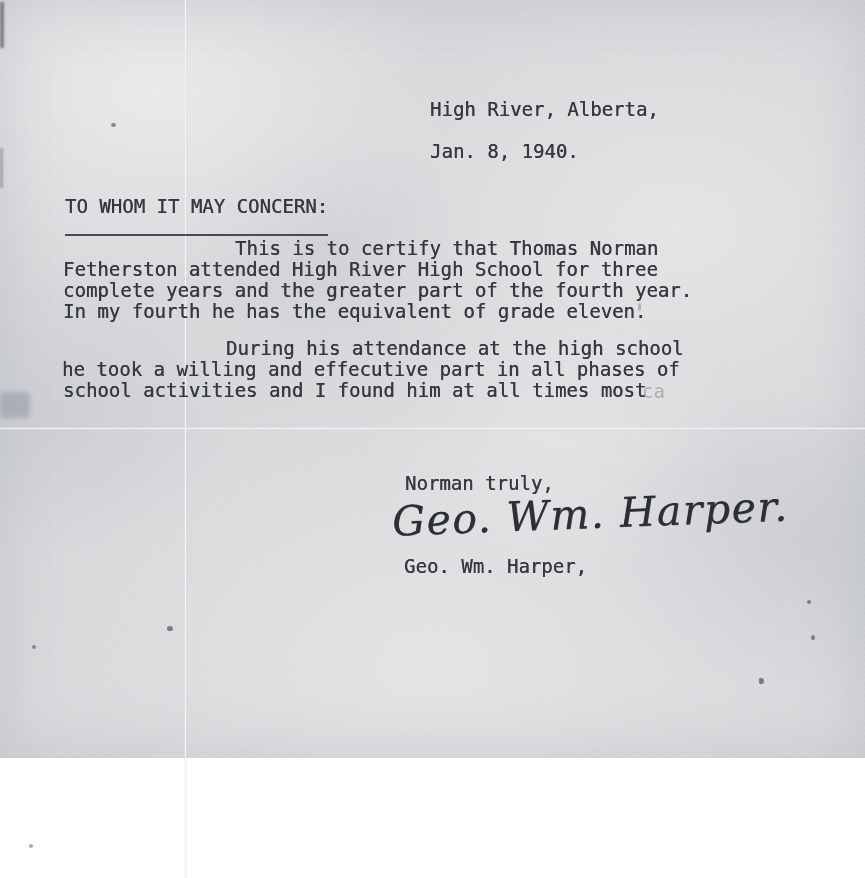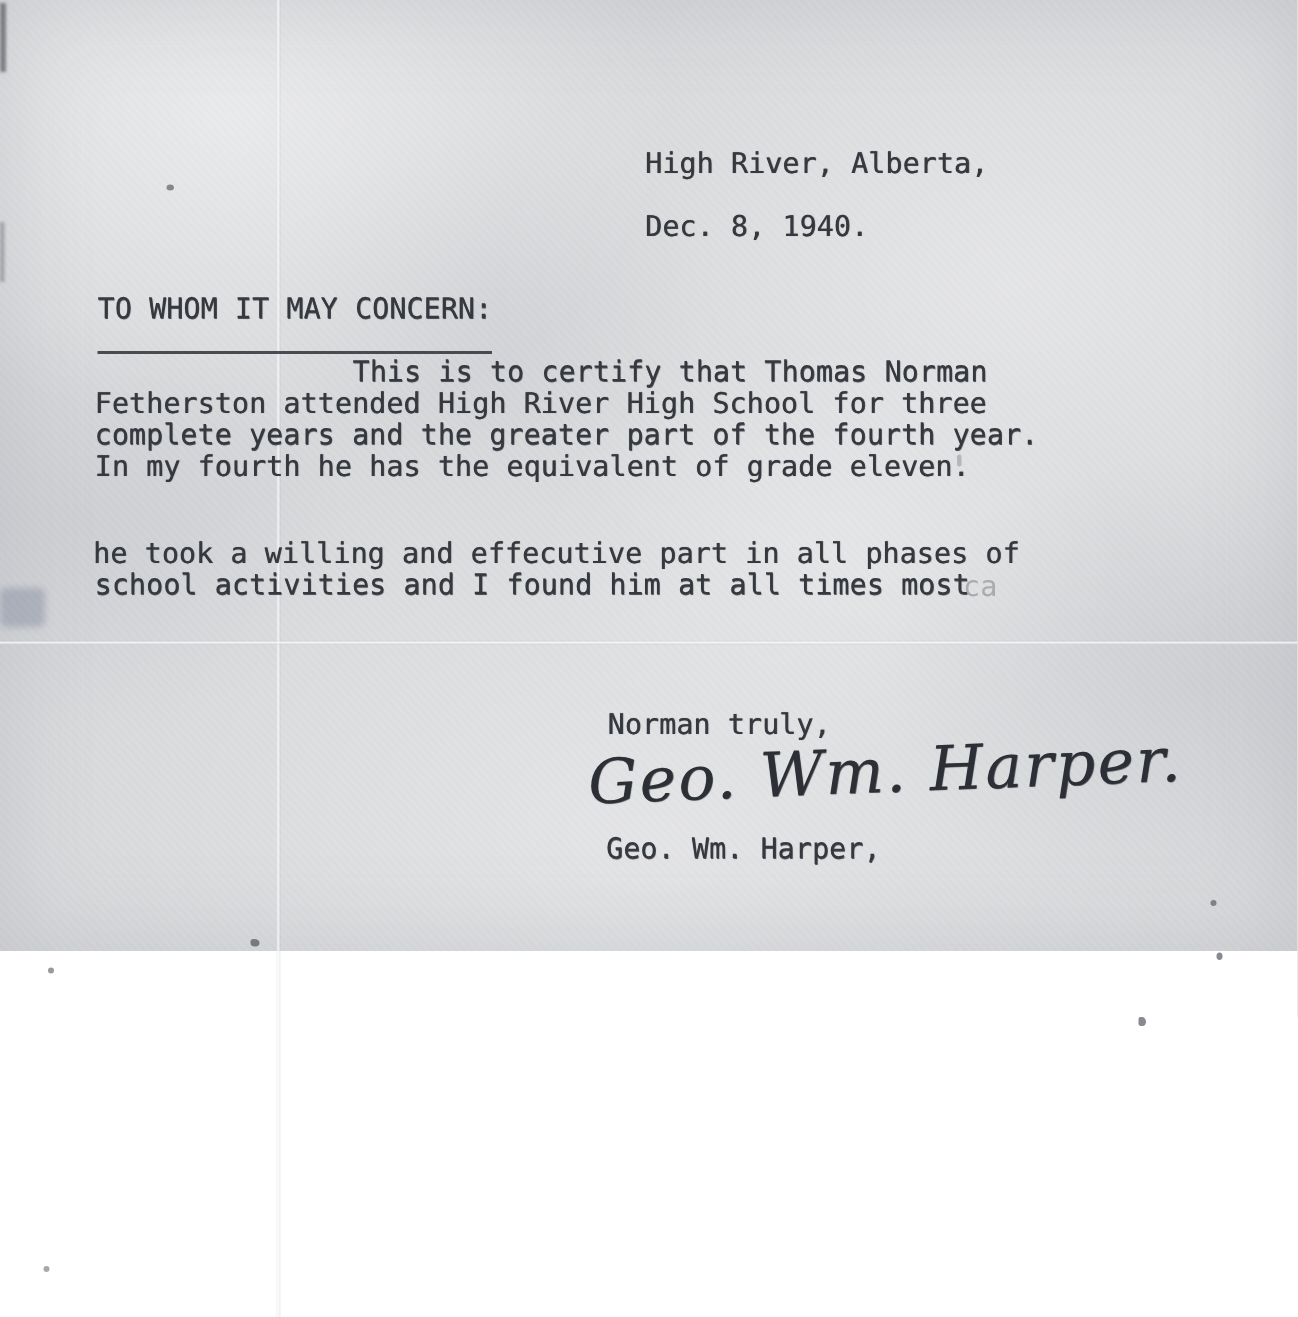--- a/index.html
+++ b/index.html
@@ -15,7 +15,7 @@
   .page {
     position: relative;
     width: 865px;
-    height: 634px;
+    height: 758px;
     background-color: #d8d9db;
     background-image:
       radial-gradient(ellipse 420px 300px at 18% 12%, rgba(255,255,255,0.45), rgba(255,255,255,0) 70%),

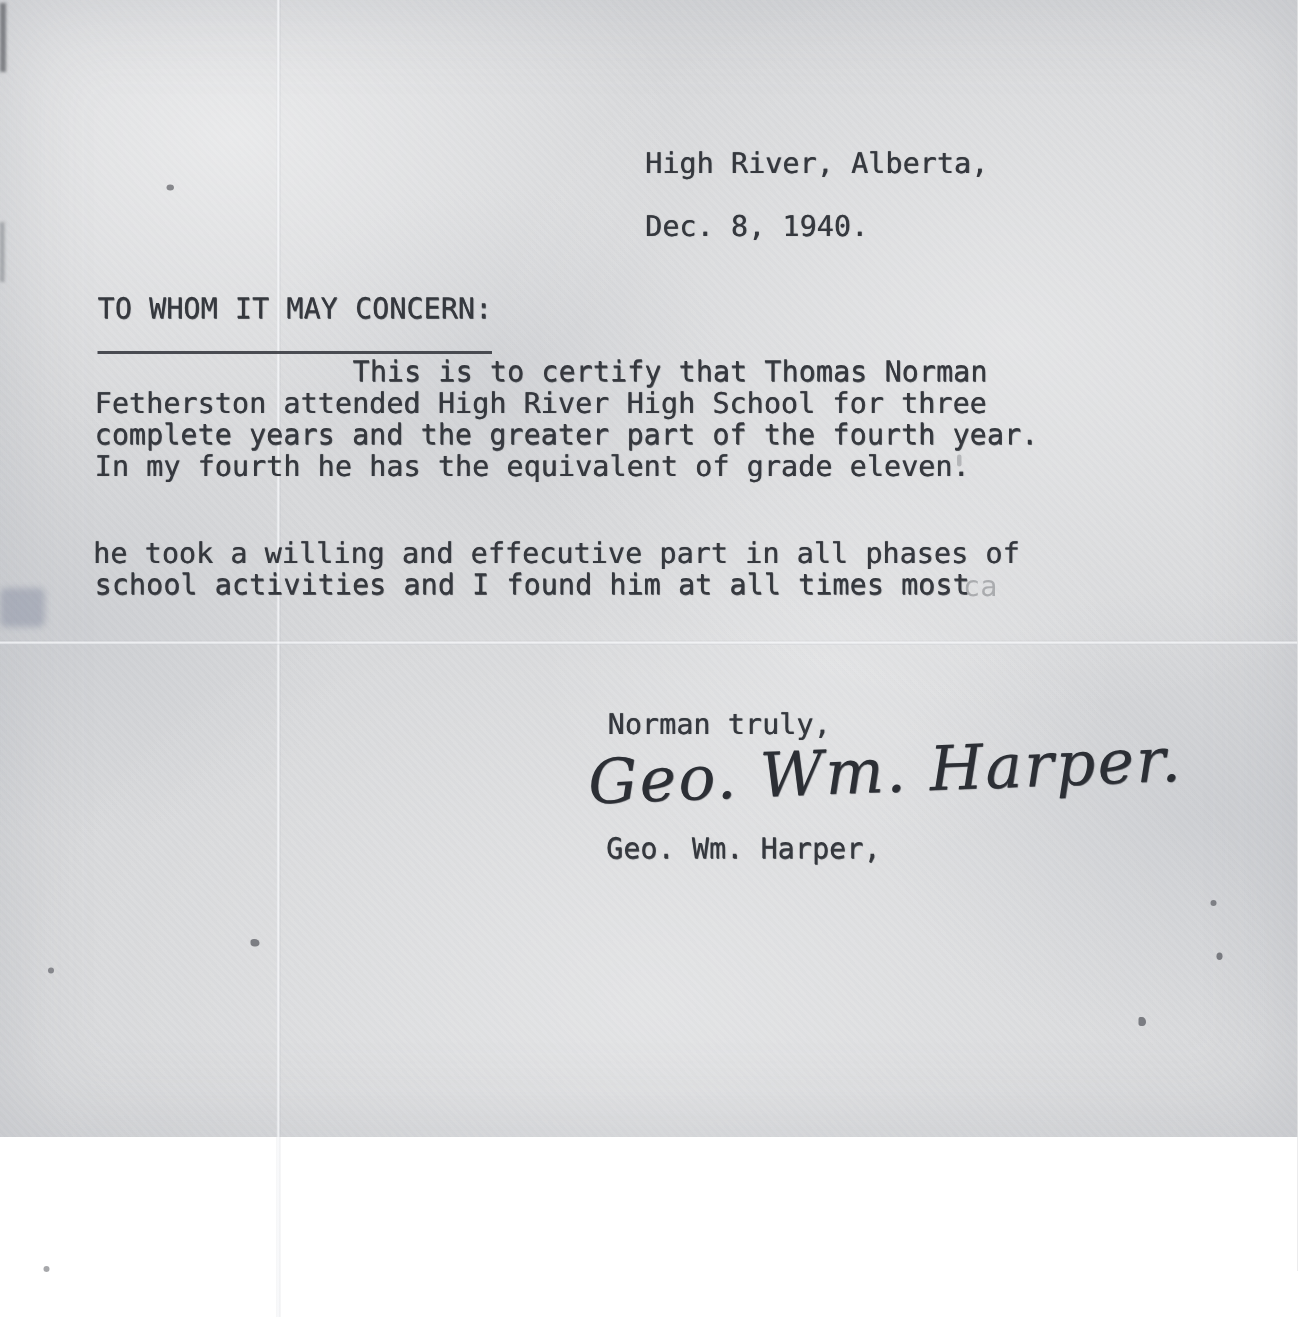--- a/index.html
+++ b/index.html
@@ -119,7 +119,7 @@
 
   <div class="tw" style="left:430px; top:100px;">High River, Alberta,</div>
 
-  <div class="tw" style="left:430px; top:142px;">Dec. 8, 1940.</div>
+  <div class="tw" style="left:430px; top:142px;">Jan. 8, 1940.</div>
 
   <div class="tw underlined" style="left:65px; top:197px;">TO WHOM IT MAY CONCERN:</div>
 

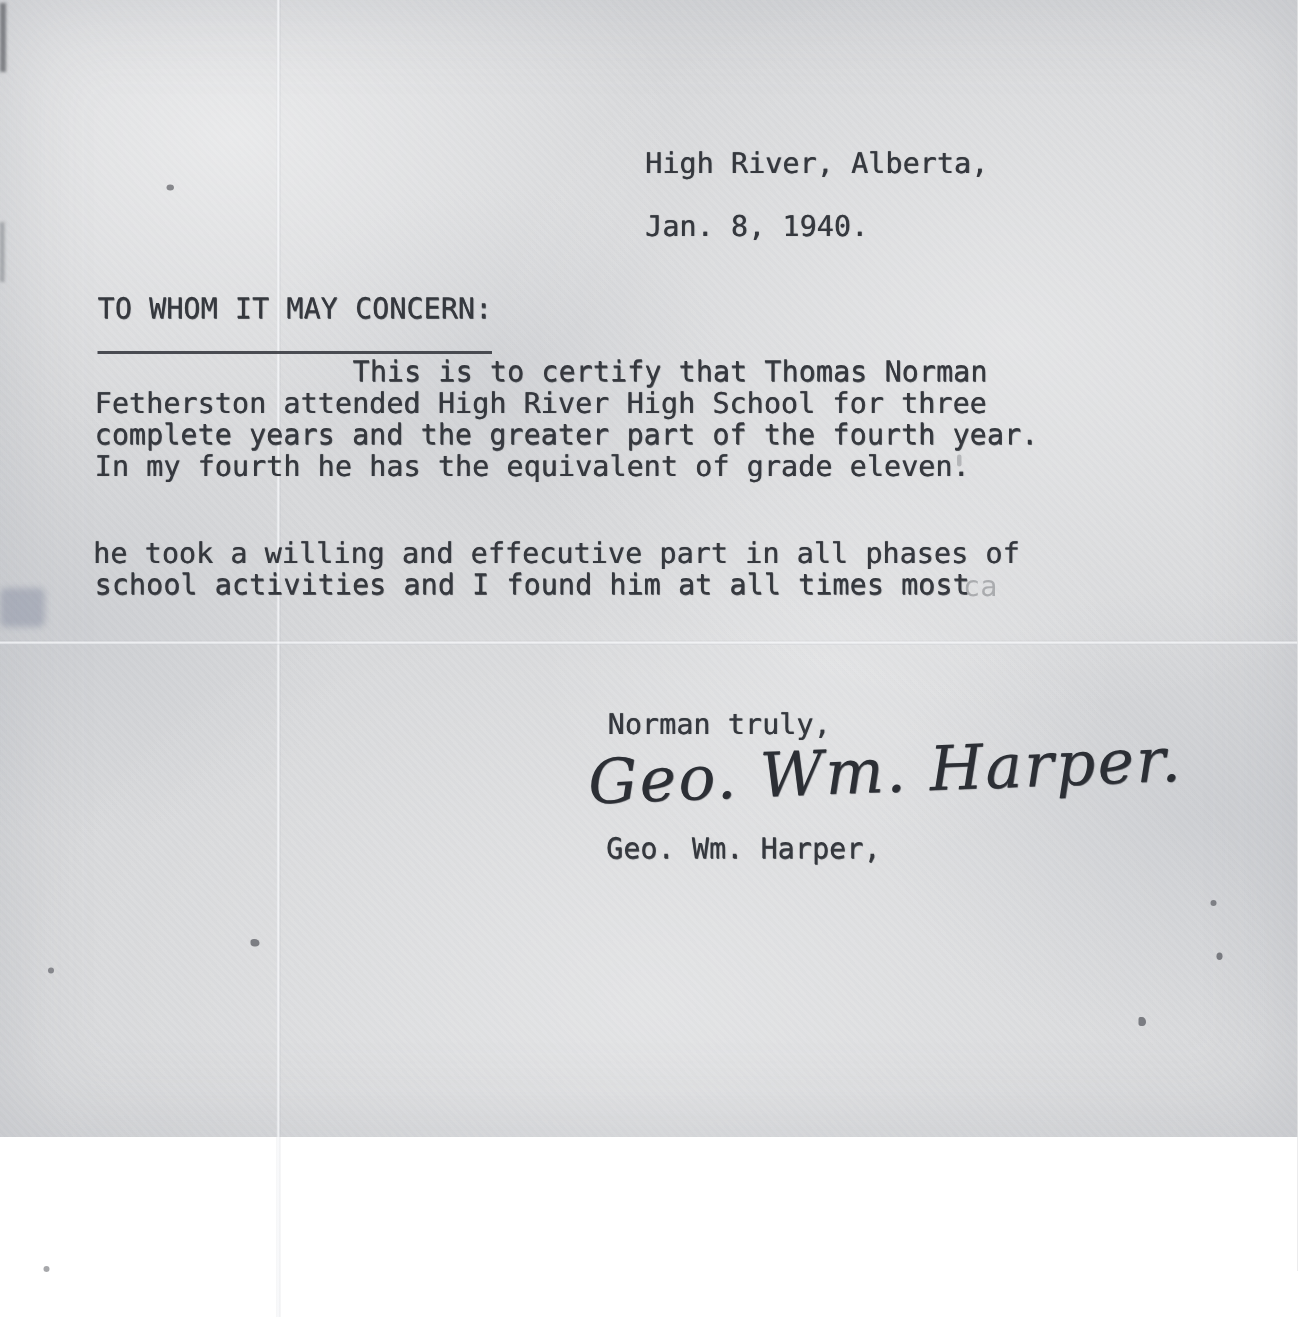--- a/index.html
+++ b/index.html
@@ -128,6 +128,7 @@
   <div class="tw" style="left:63px; top:260px;">Fetherston attended High River High School for three</div>
   <div class="tw" style="left:63px; top:302px;">In my fourth he has the equivalent of grade eleven.</div>
 
+  <div class="tw" style="left:226px; top:339px;">During his attendance at the high school</div>
   <div class="tw" style="left:62px; top:360px;">he took a willing and effecutive part in all phases of</div>
   <div class="tw" style="left:63px; top:381px;">school activities and I found him at all times most</div>
   <div class="tw faint" style="left:642px; top:382px;">ca</div>

